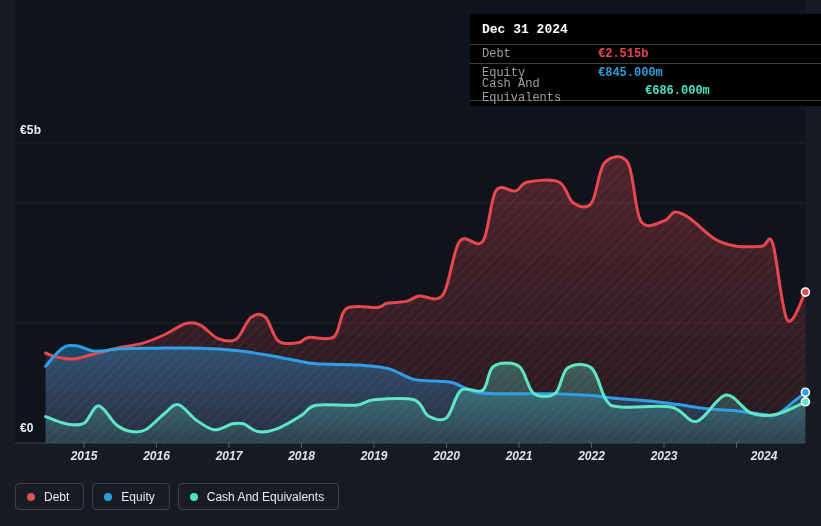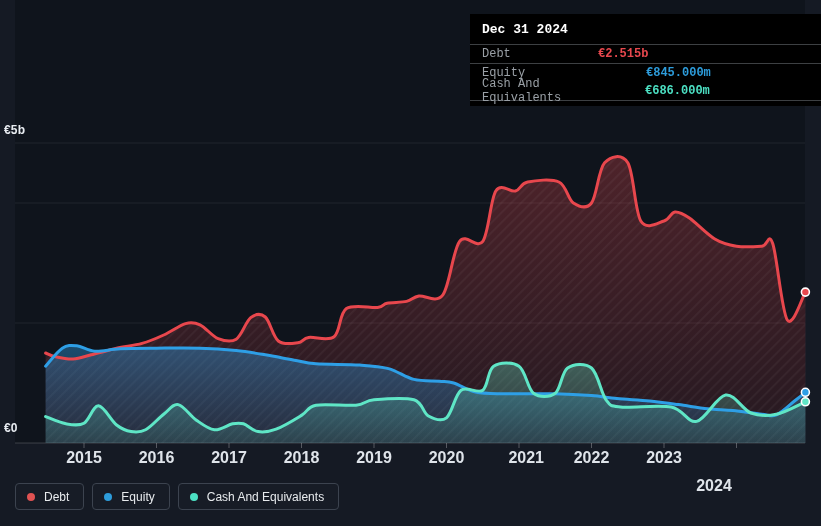--- a/index.html
+++ b/index.html
@@ -119,7 +119,7 @@
     </div>
     <div class="tt-row no-sep">
       <span class="tt-label">Equity</span>
-      <span class="tt-value" id="tt-equity-val" style="color: rgb(45, 156, 219); margin-left: 48px;">€845.000m</span>
+      <span class="tt-value" id="tt-equity-val" style="color: rgb(45, 156, 219);">€845.000m</span>
     </div>
     <div class="tt-row">
       <span class="tt-label">Cash And Equivalents</span>

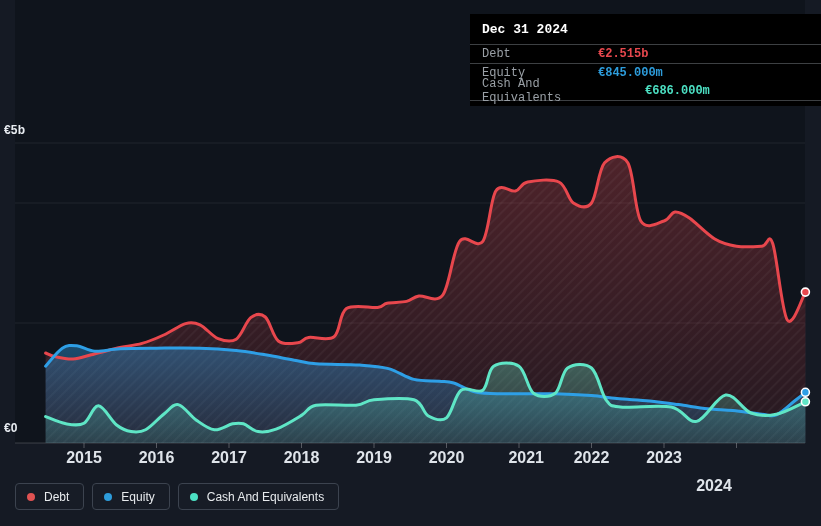--- a/index.html
+++ b/index.html
@@ -11,7 +11,7 @@
   #chart-svg{position:absolute;left:0;top:0;}
   
   .y-label{
-    position:absolute;left:4px;color:#e9edf2;font-size:12px;font-weight:600;
+    position:absolute;left:20px;color:#e9edf2;font-size:12px;font-weight:600;
     letter-spacing:.2px;
   }
   .x-label{

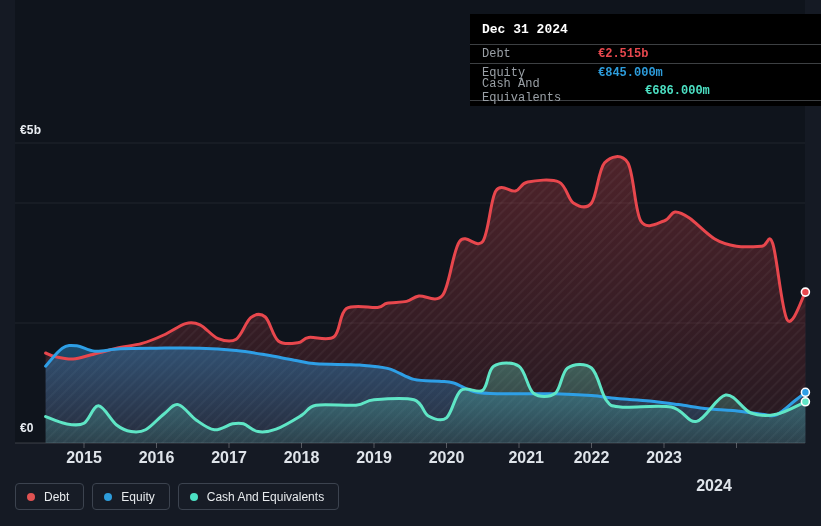--- a/index.html
+++ b/index.html
@@ -16,7 +16,7 @@
   }
   .x-label{
     position:absolute;top:449px;width:50px;text-align:center;color:#dfe4ea;
-    font-size:16px;font-weight:600;
+    font-size:12px;font-weight:600;font-style:italic;
   }
   
   .tooltip{

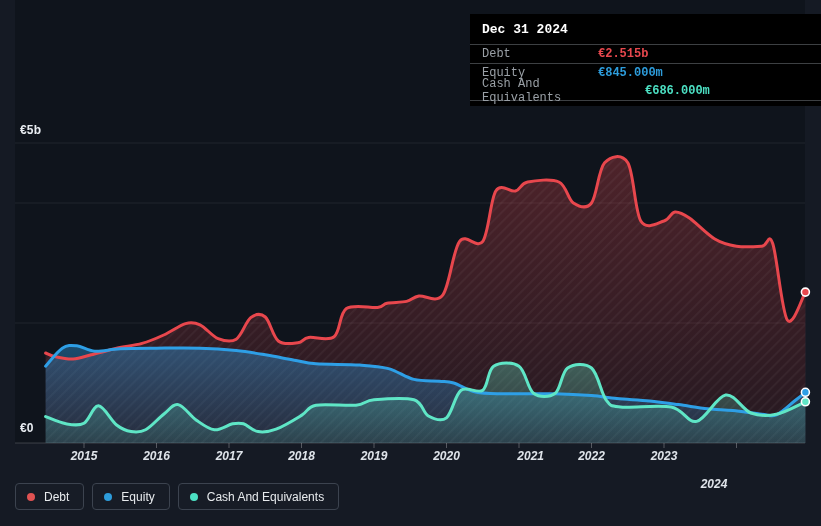--- a/index.html
+++ b/index.html
@@ -105,7 +105,7 @@
       <div class="x-label" style="left: 276.5px;">2018</div>
       <div class="x-label" style="left: 349px;">2019</div>
       <div class="x-label" style="left: 421.5px;">2020</div>
-      <div class="x-label" style="left: 494px; text-align: right;">2021</div>
+      <div class="x-label" style="left: 494px;">2021</div>
       <div class="x-label" style="left: 566.5px;">2022</div>
       <div class="x-label" style="left: 639px;">2023</div>
       <div class="x-label" style="left: 689px; margin-top: 28px;">2024</div>

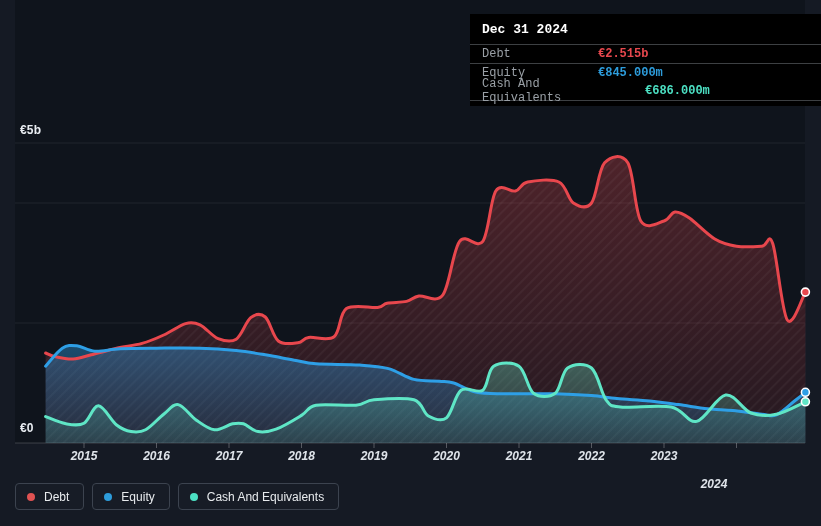--- a/index.html
+++ b/index.html
@@ -108,7 +108,7 @@
       <div class="x-label" style="left: 494px;">2021</div>
       <div class="x-label" style="left: 566.5px;">2022</div>
       <div class="x-label" style="left: 639px;">2023</div>
-      <div class="x-label" style="left: 689px; margin-top: 28px;">2024</div>
+      <div class="x-label" style="left: 739px;">2024</div>
     </div>
 
   <div class="tooltip">

